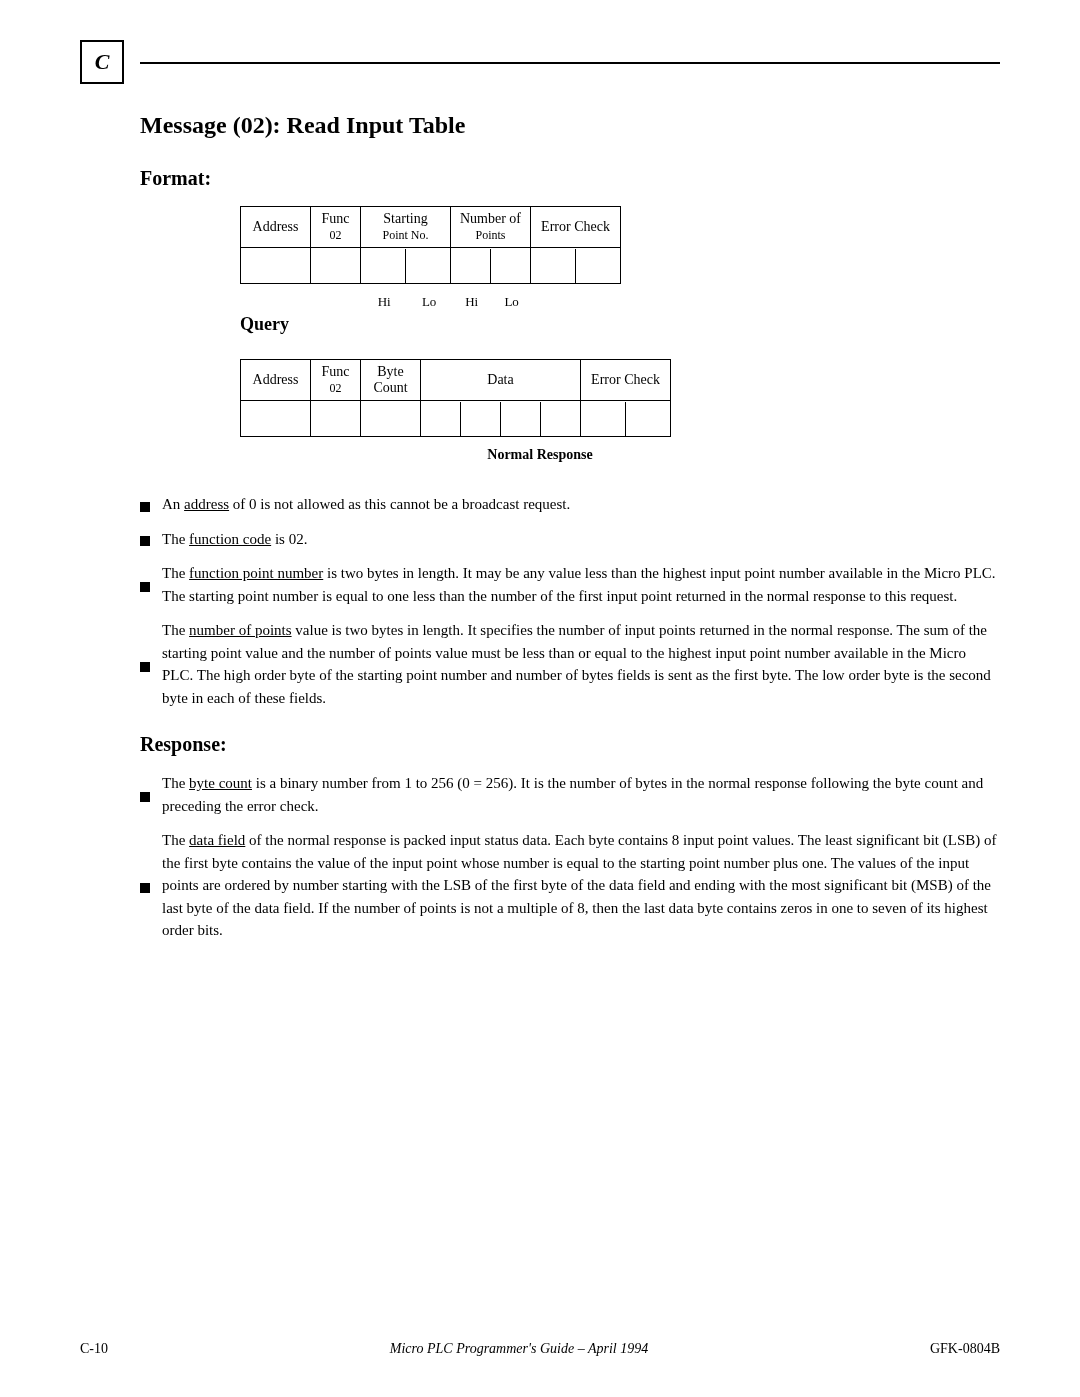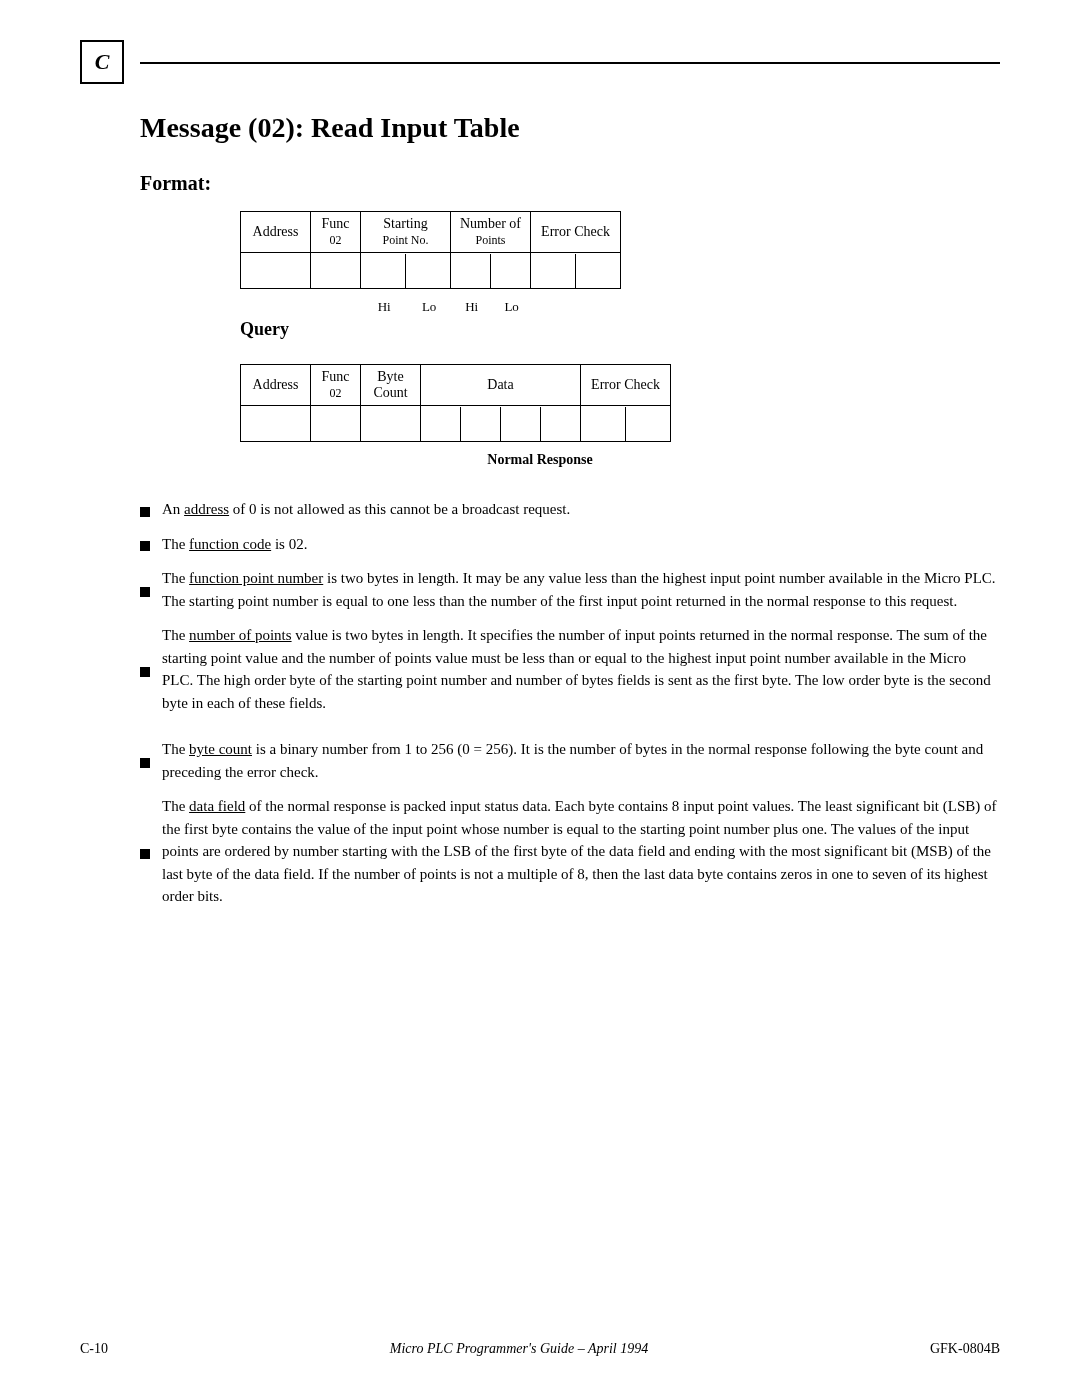--- a/index.html
+++ b/index.html
@@ -51,7 +51,7 @@
 
     
     .page-title {
-      font-size: 28px;
+      font-size: 24px;
       font-weight: bold;
       margin-top: 28px;
       margin-bottom: 28px;

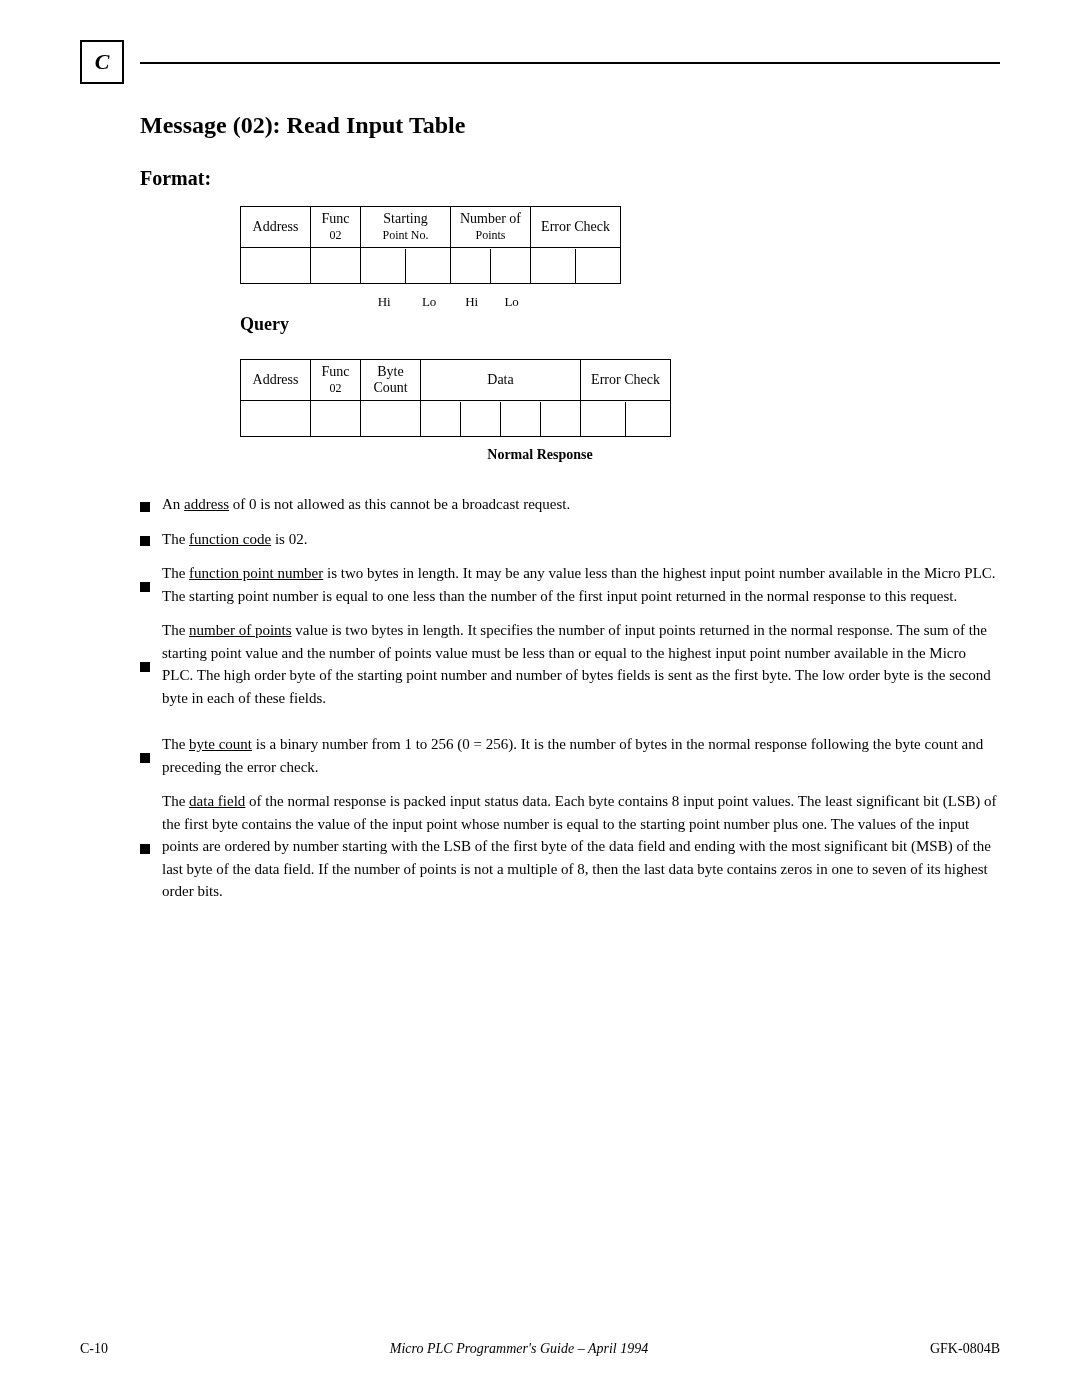--- a/index.html
+++ b/index.html
@@ -325,6 +325,7 @@
   </div>
 
   <div class="response-section">
+    <div class="section-heading">Response:</div>
     <ul class="bullet-list">
       <li>
         <div class="bullet-square"></div>

